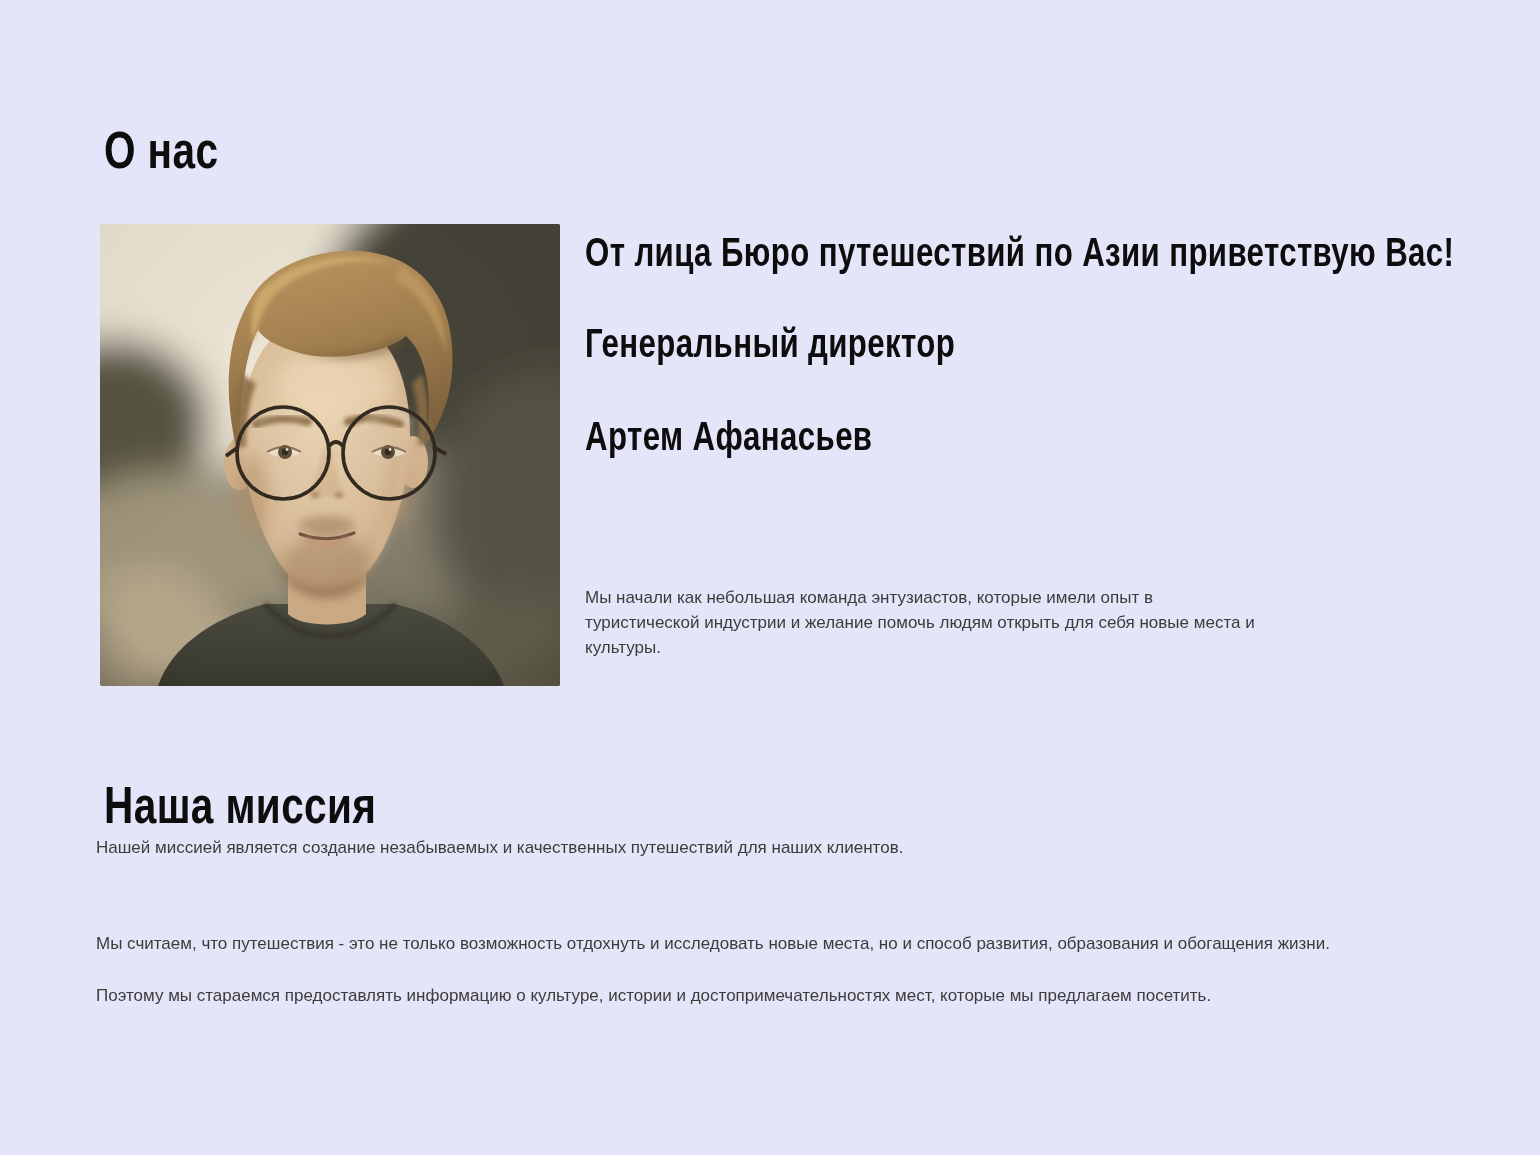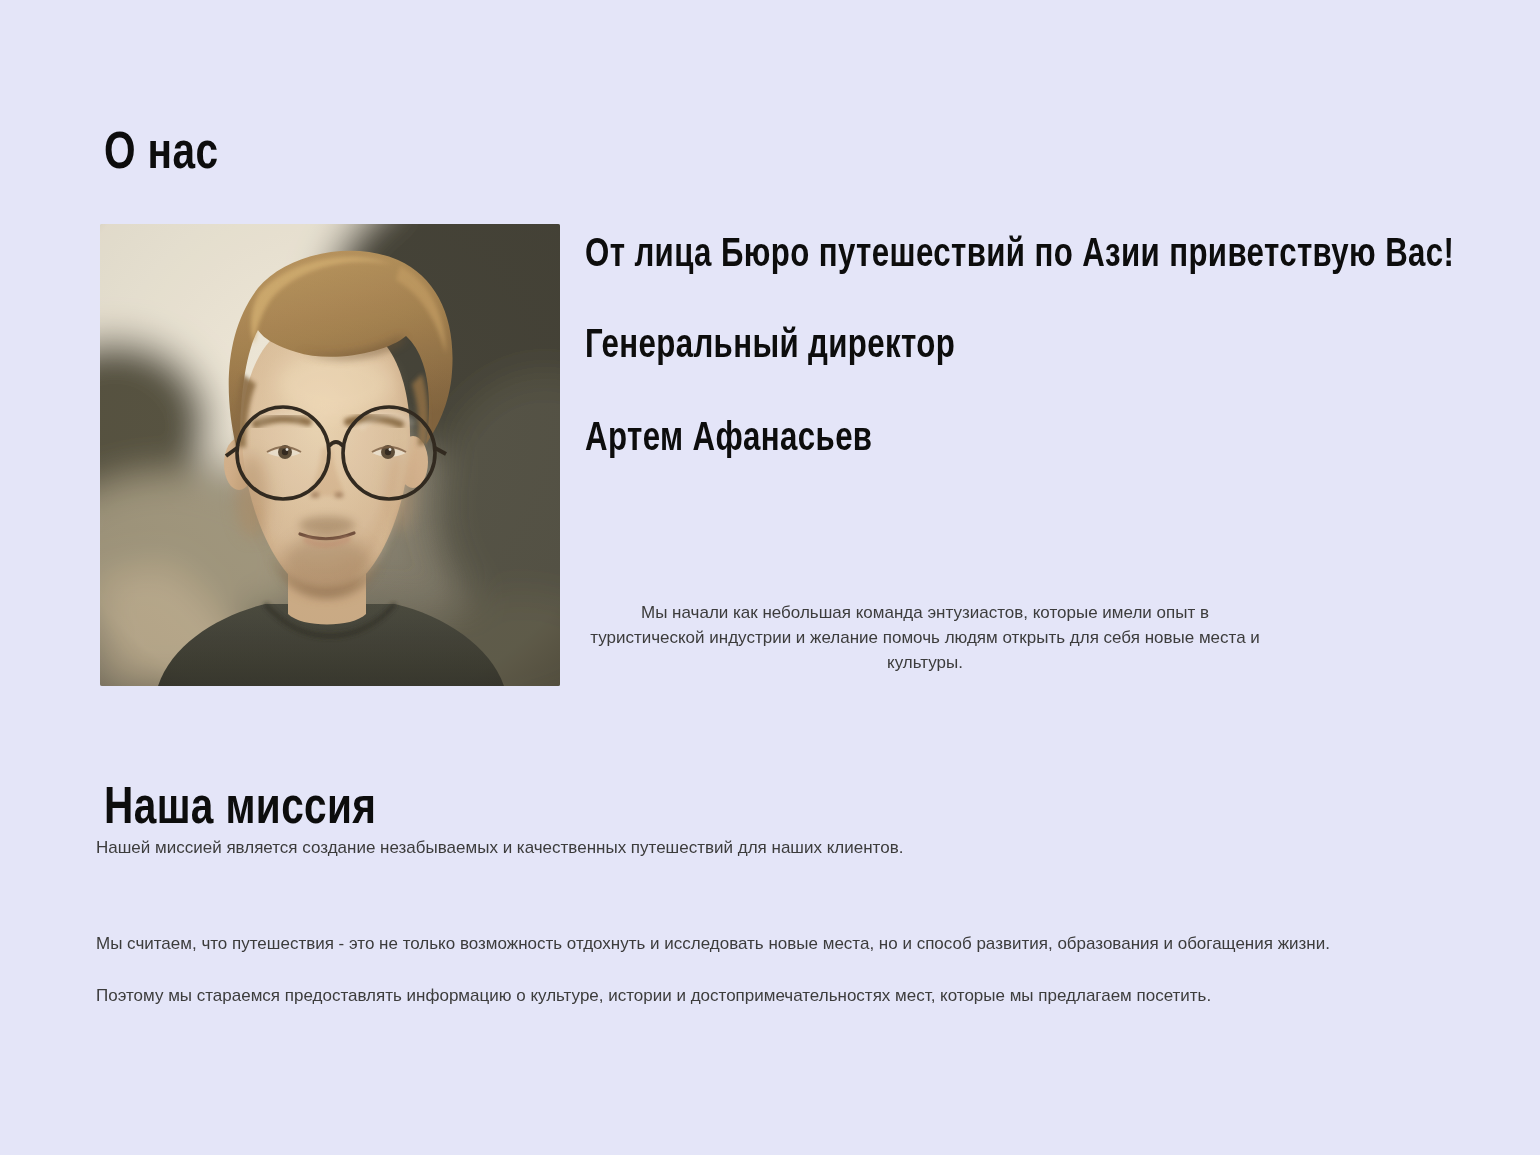--- a/index.html
+++ b/index.html
@@ -47,7 +47,7 @@
     line-height: 25px;
   }
   #about-para-1 { left: 585px; top: 538px; width: 680px; }
-  #about-para-2 { left: 585px; top: 600px; width: 680px; text-align: center; }
+  #about-para-2 { left: 585px; top: 585px; width: 680px; }
 
   .mission-para { left: 96px; white-space: nowrap; line-height: 20px; }
   #mission-para-1 { top: 838px; }

